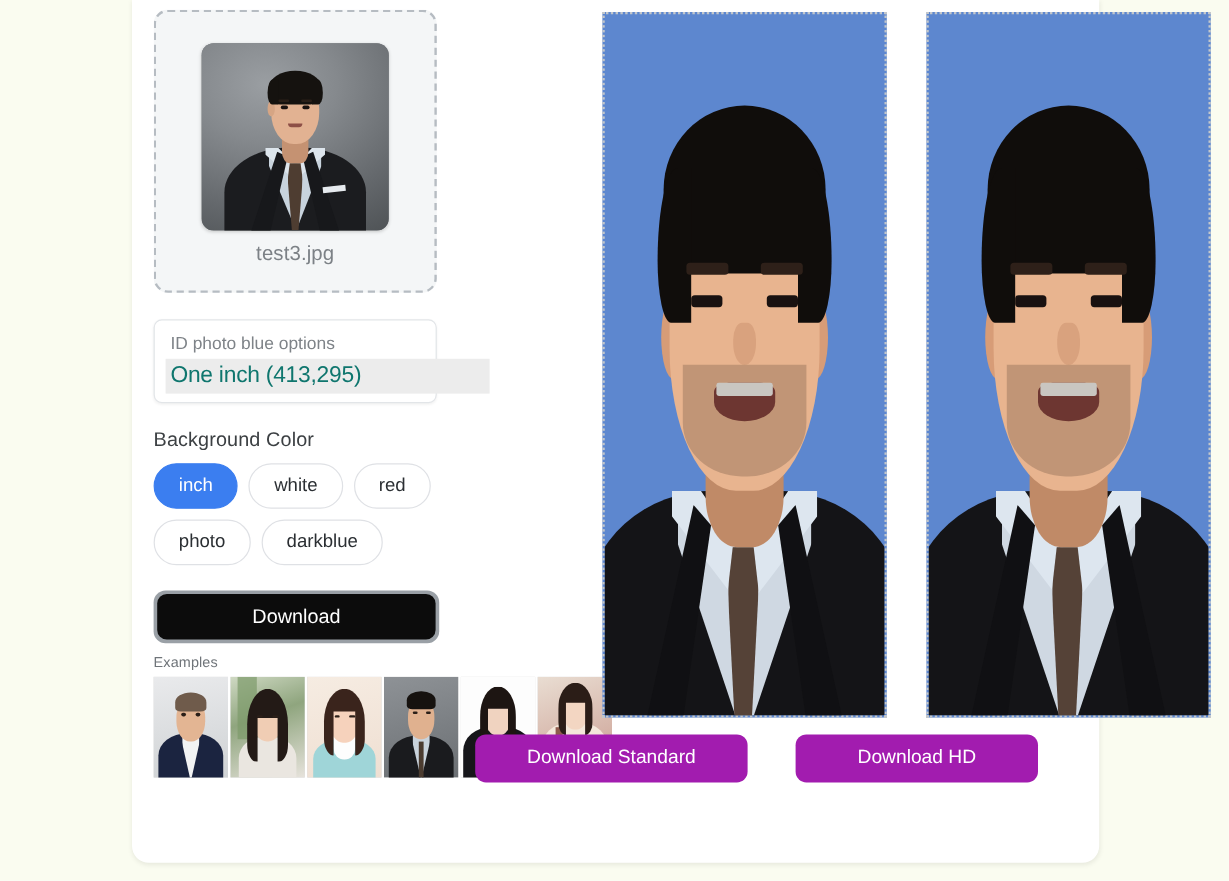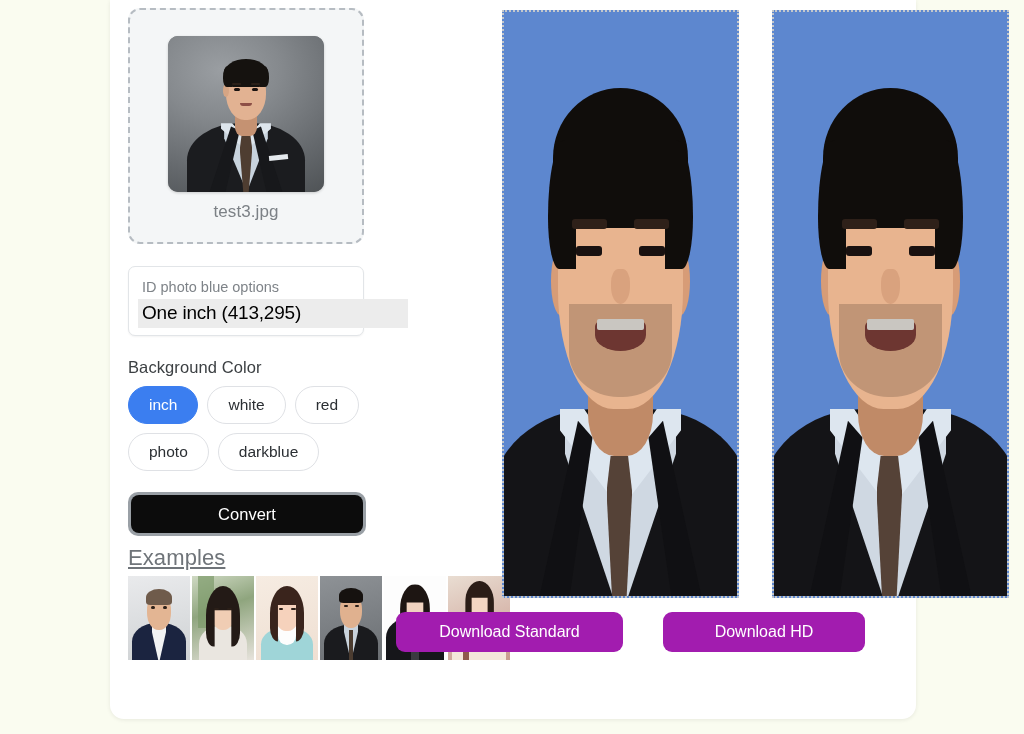--- a/index.html
+++ b/index.html
@@ -110,7 +110,7 @@
     position: absolute;
     left: 14px; top: 36px;
     font-size: 19px;
-    color: #000000;
+    color: #0f766e;
     letter-spacing: -.2px;
   }
 

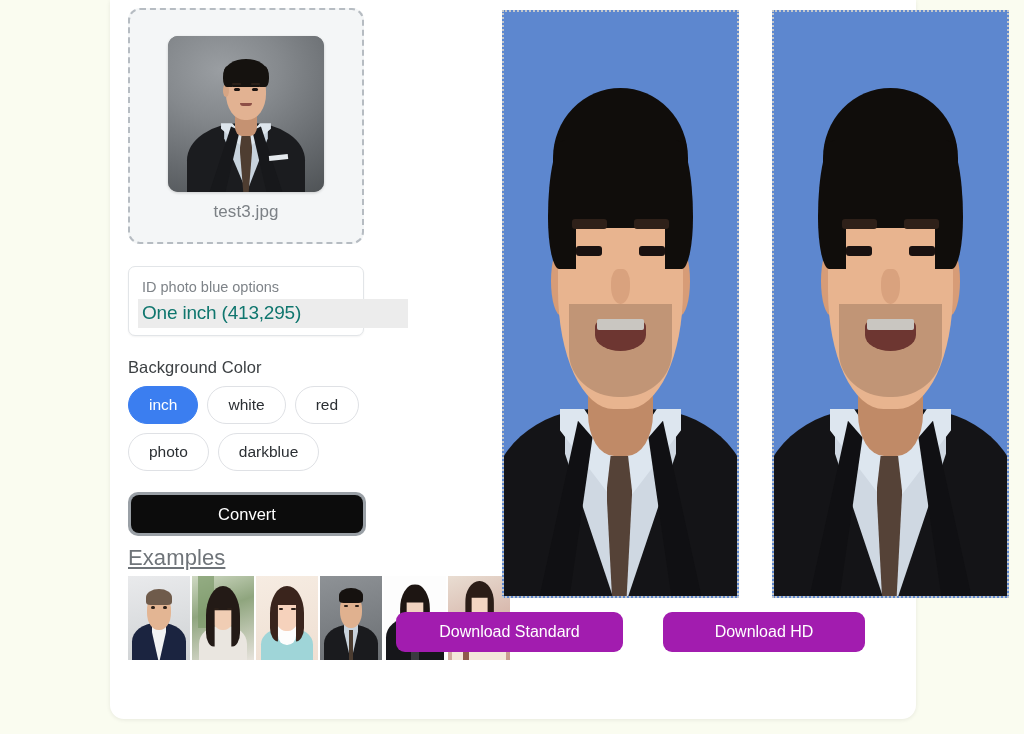--- a/index.html
+++ b/index.html
@@ -296,7 +296,7 @@
     </div>
 
     <div class="convert-wrap">
-      <button class="convert-btn">Convert</button>
+      <button class="convert-btn">Download</button>
     </div>
 
     <div class="examples-title">Examples</div>

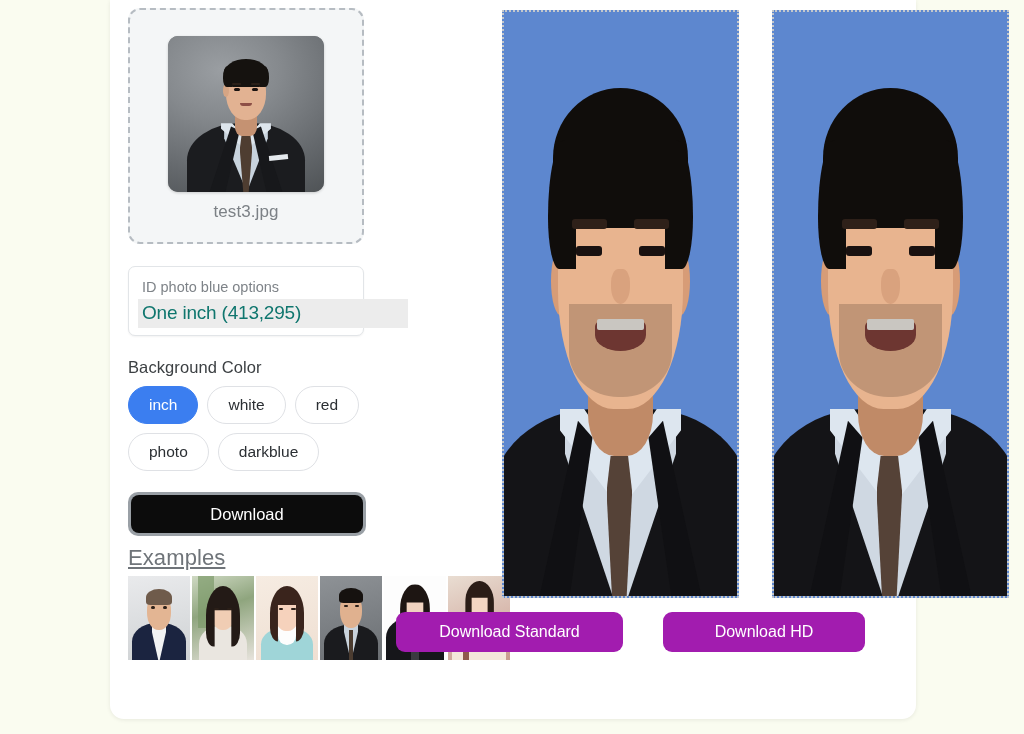--- a/index.html
+++ b/index.html
@@ -173,10 +173,9 @@
   
   .examples-title {
     margin-top: 9px;
-    font-size: 22px;
+    font-size: 12px;
     color: #6f7479;
     letter-spacing: .1px;
-    text-decoration: underline;
   }
   .examples-strip {
     margin-top: 5px;

